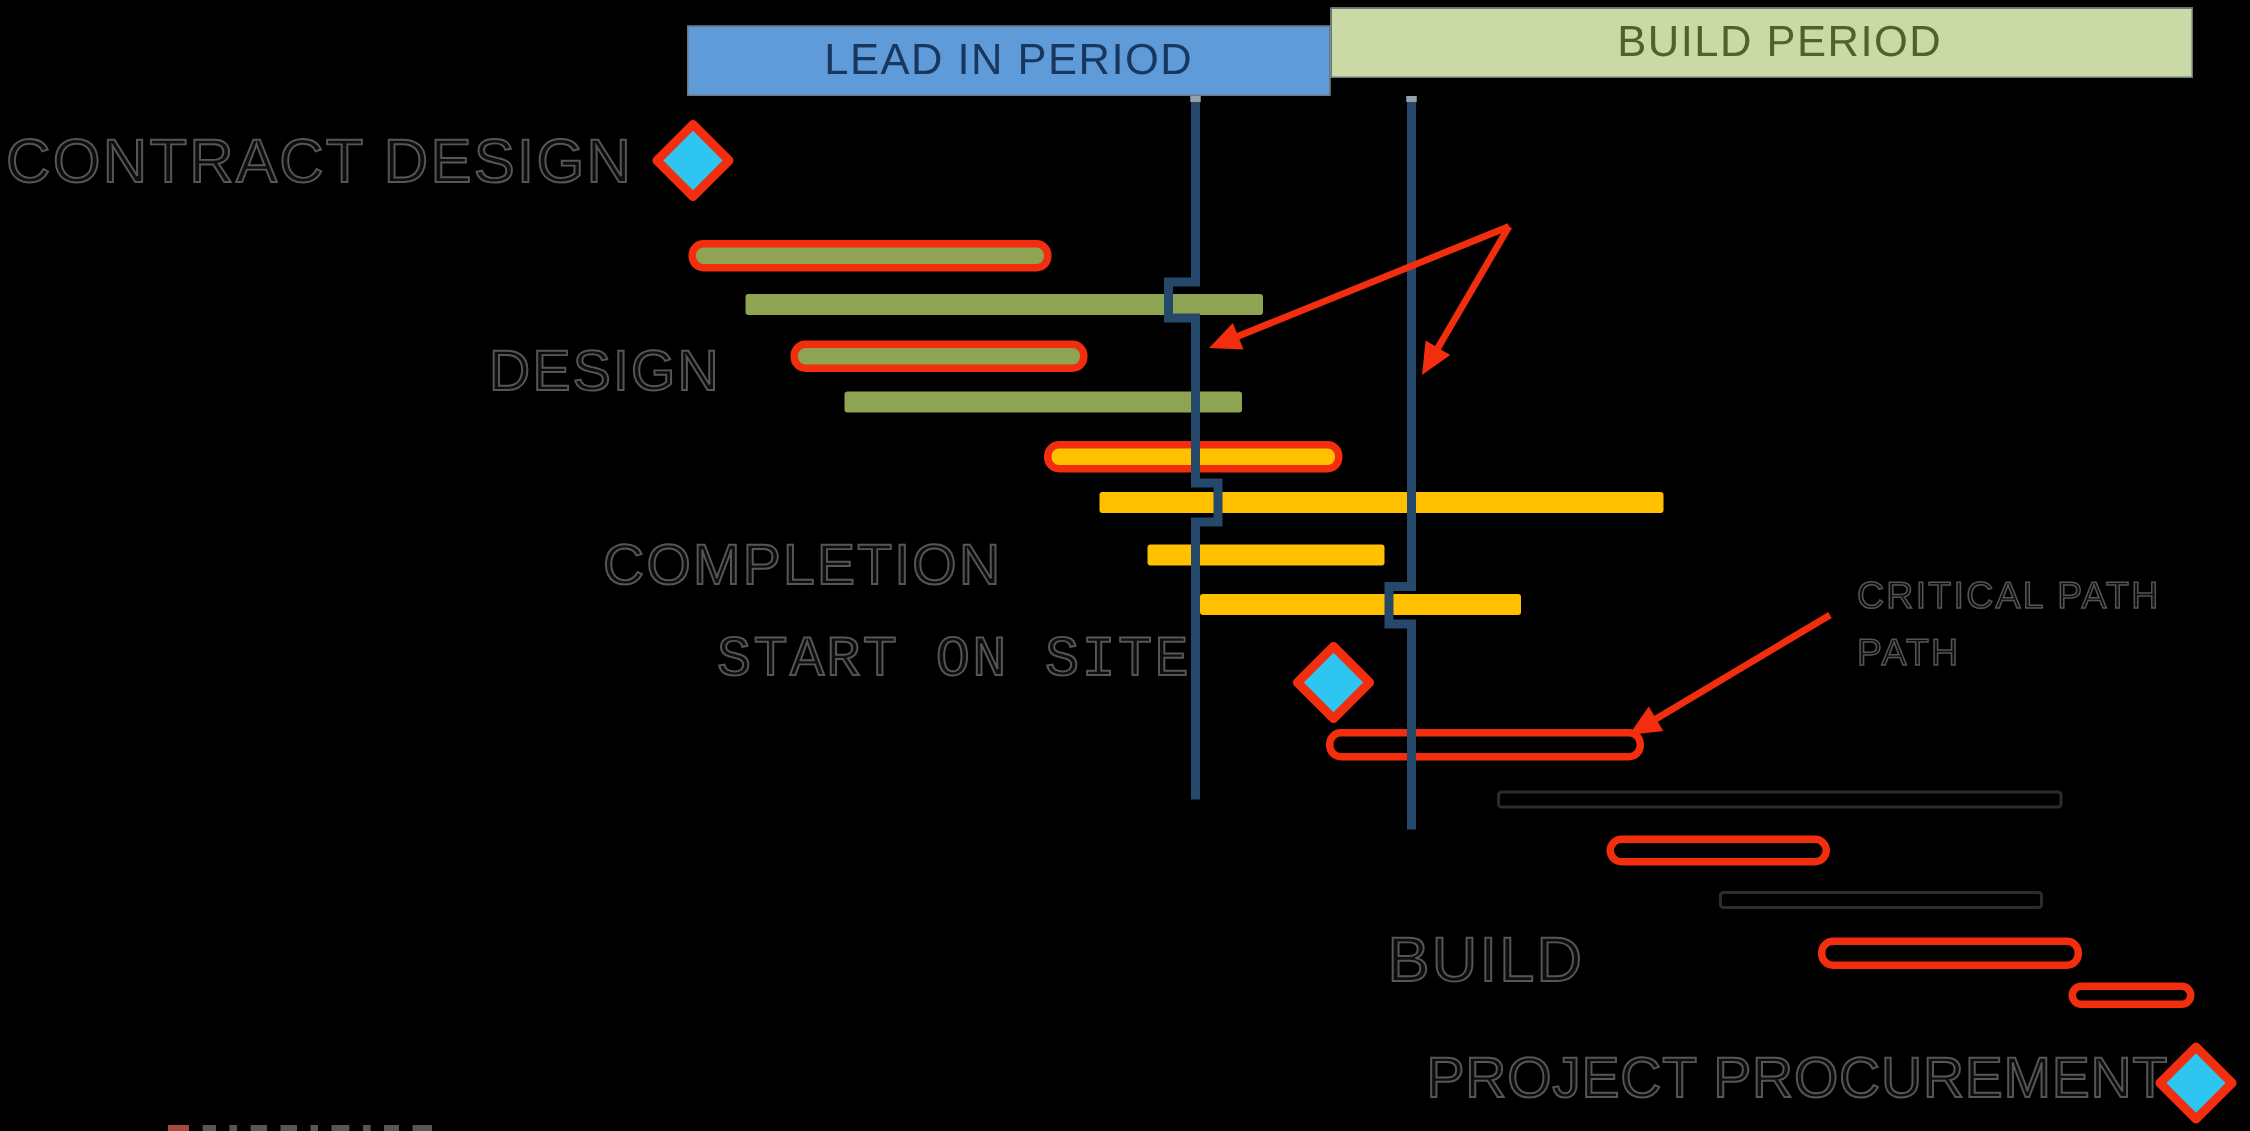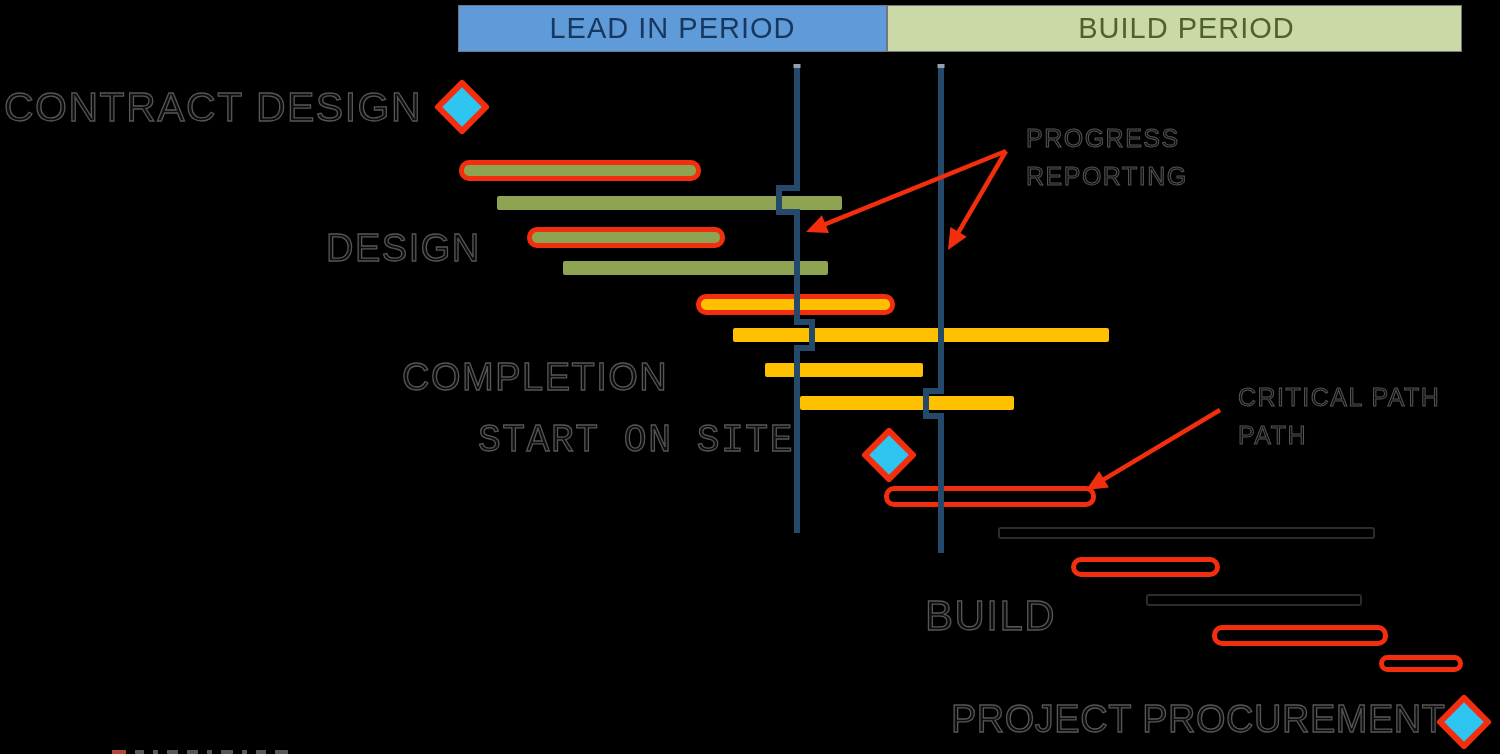--- a/index.html
+++ b/index.html
@@ -13,7 +13,7 @@
     display:flex;align-items:center;justify-content:center;
     font-size:29px;letter-spacing:1px;border:1px solid #6d7884;
   }
-  #hdr-lead{left:458px;width:429px;background:var(--header-blue-bg,#5f9bd8);color:var(--header-blue-text,#17375e);}
+  #hdr-lead{left:458px;width:429px;background:var(--header-blue-bg,#5f9bd8);color:var(--header-blue-text,#17375e);margin-top:12px;}
   #hdr-build{left:887px;width:575px;background:var(--header-olive-bg,#cbd9a6);color:var(--header-olive-text,#50622a);padding-left:24px;}
   
   .lbl,.ann{

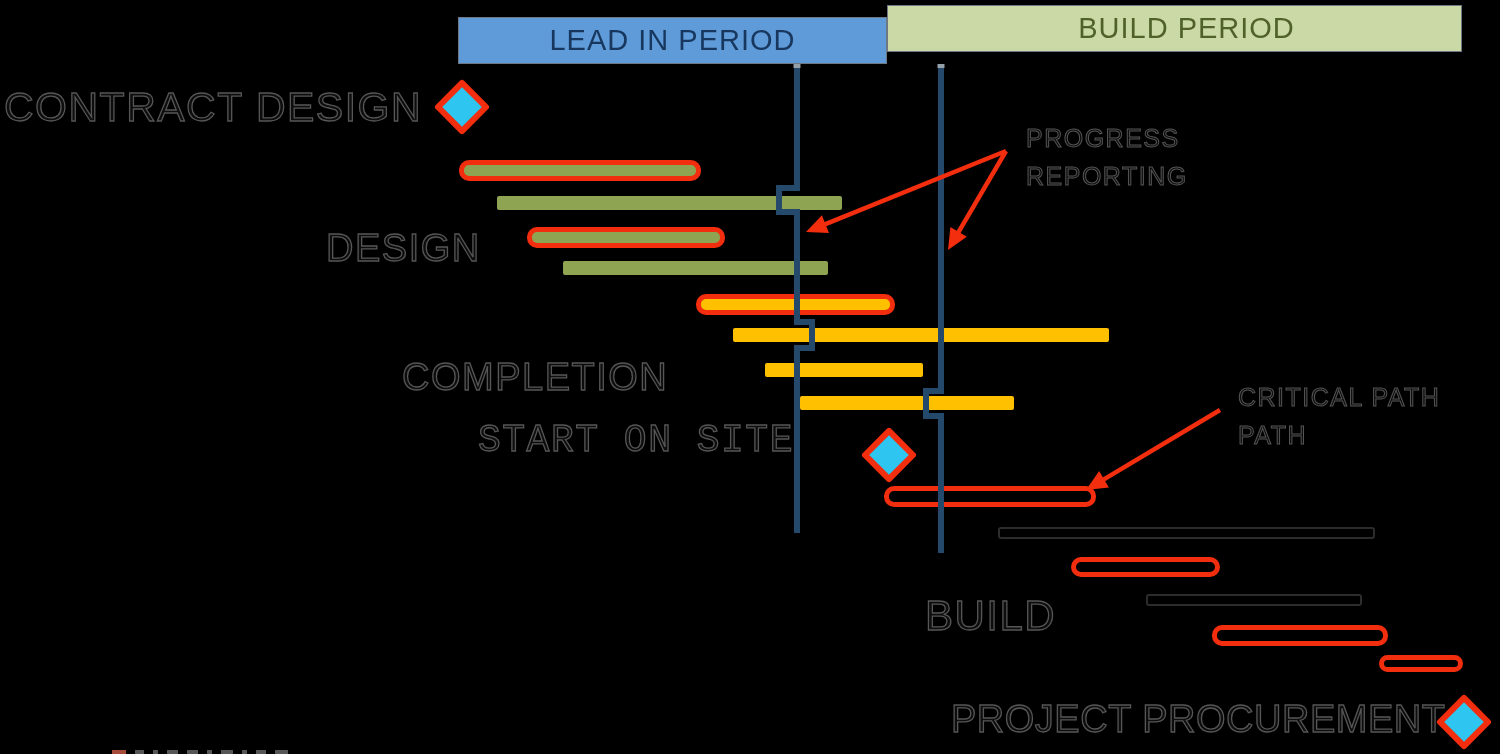--- a/index.html
+++ b/index.html
@@ -100,10 +100,6 @@
   <div class="lbl" id="lbl-build">BUILD</div>
   <div class="lbl" id="lbl-project-completion">PROJECT PROCUREMENT</div>
 
-  <div class="ann" id="ann-progress">
-    <div>PROGRESS</div>
-    <div>REPORTING</div>
-  </div>
   <div class="ann" id="ann-critical">
     <div>CRITICAL PATH</div>
     <div>PATH</div>

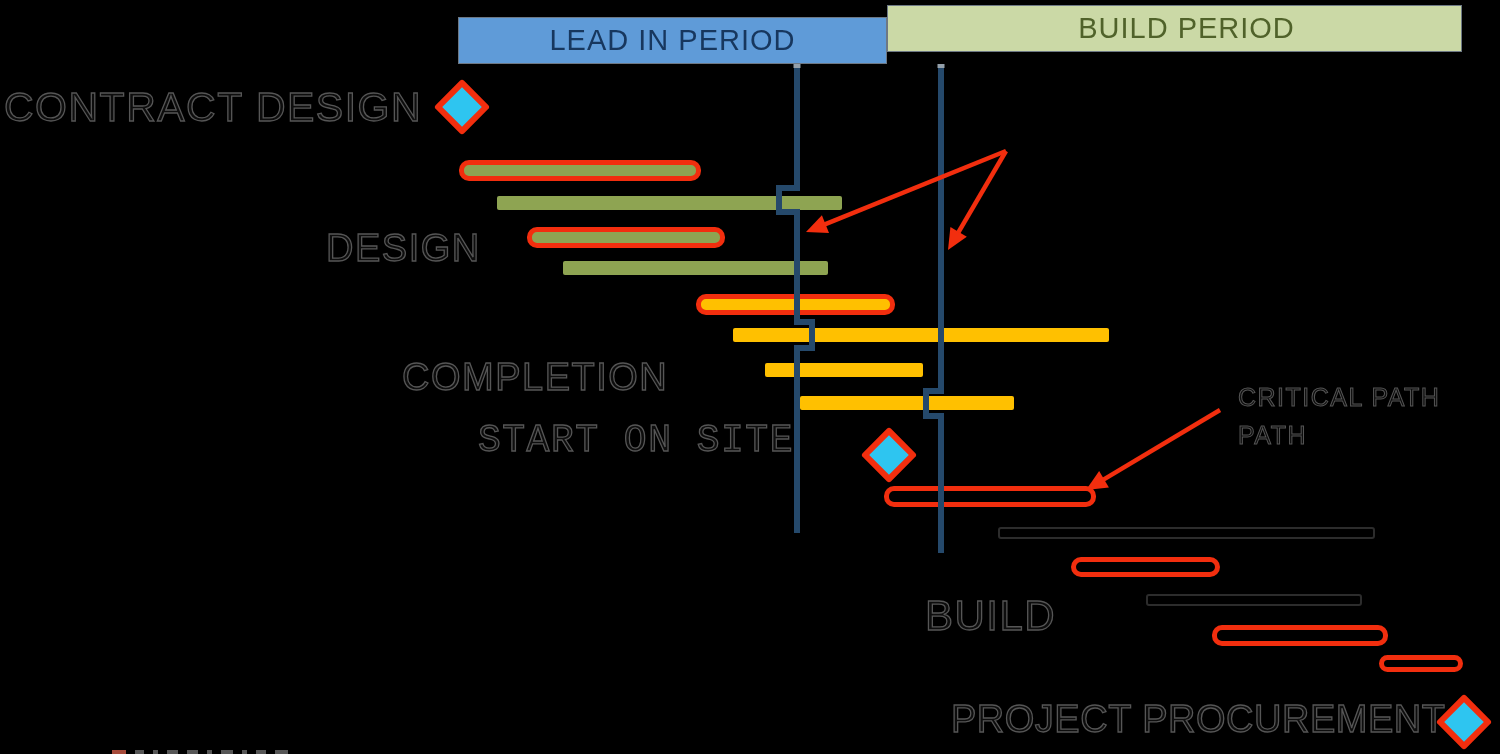--- a/index.html
+++ b/index.html
@@ -24,7 +24,7 @@
   #lbl-design{left:326px;top:227px;font-size:38px;}
   #lbl-procurement{left:402px;top:356px;font-size:38px;}
   #lbl-start-on-site{left:478px;top:419px;font-size:38px;font-family:Liberation Mono, monospace;}
-  #lbl-build{left:925px;top:592px;font-size:42px;text-align:center;}
+  #lbl-build{left:925px;top:616px;font-size:42px;text-align:center;}
   #lbl-project-completion{left:951px;top:698px;font-size:38px;letter-spacing:0.5px;}
   .ann{font-size:25px;line-height:38px;-webkit-text-stroke:1px #555;}
   #ann-progress{left:1026px;top:119px;}

